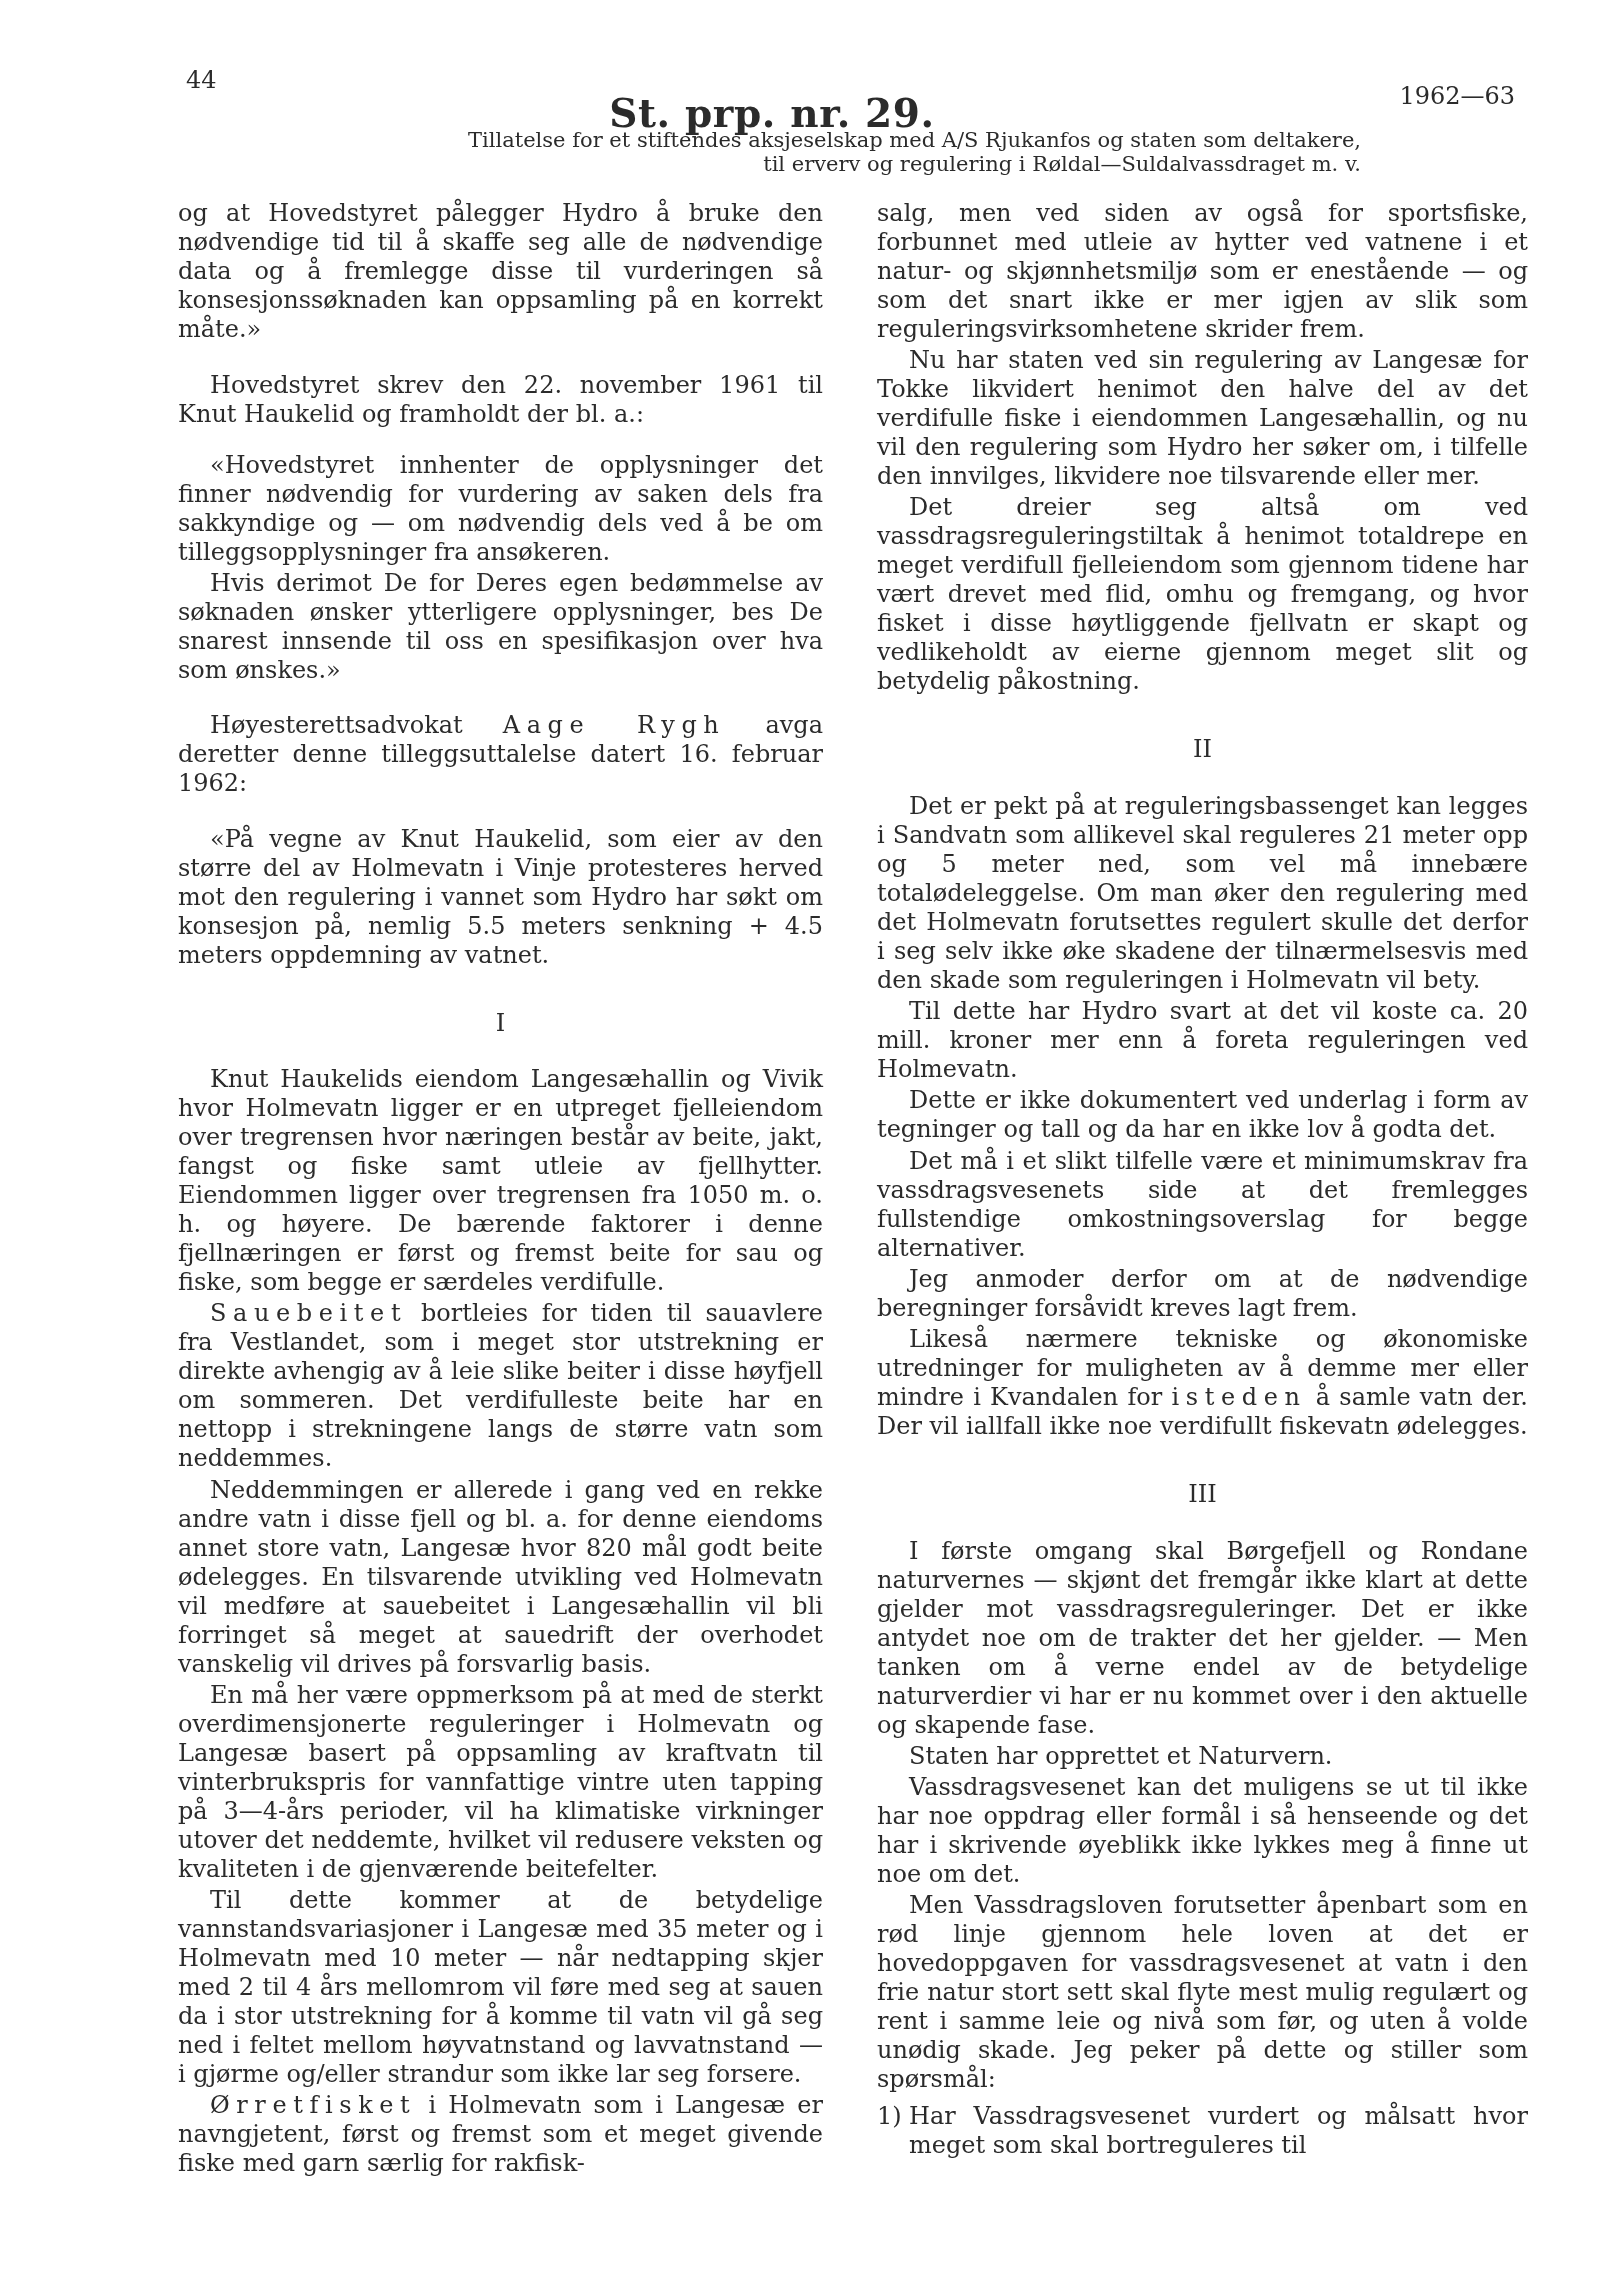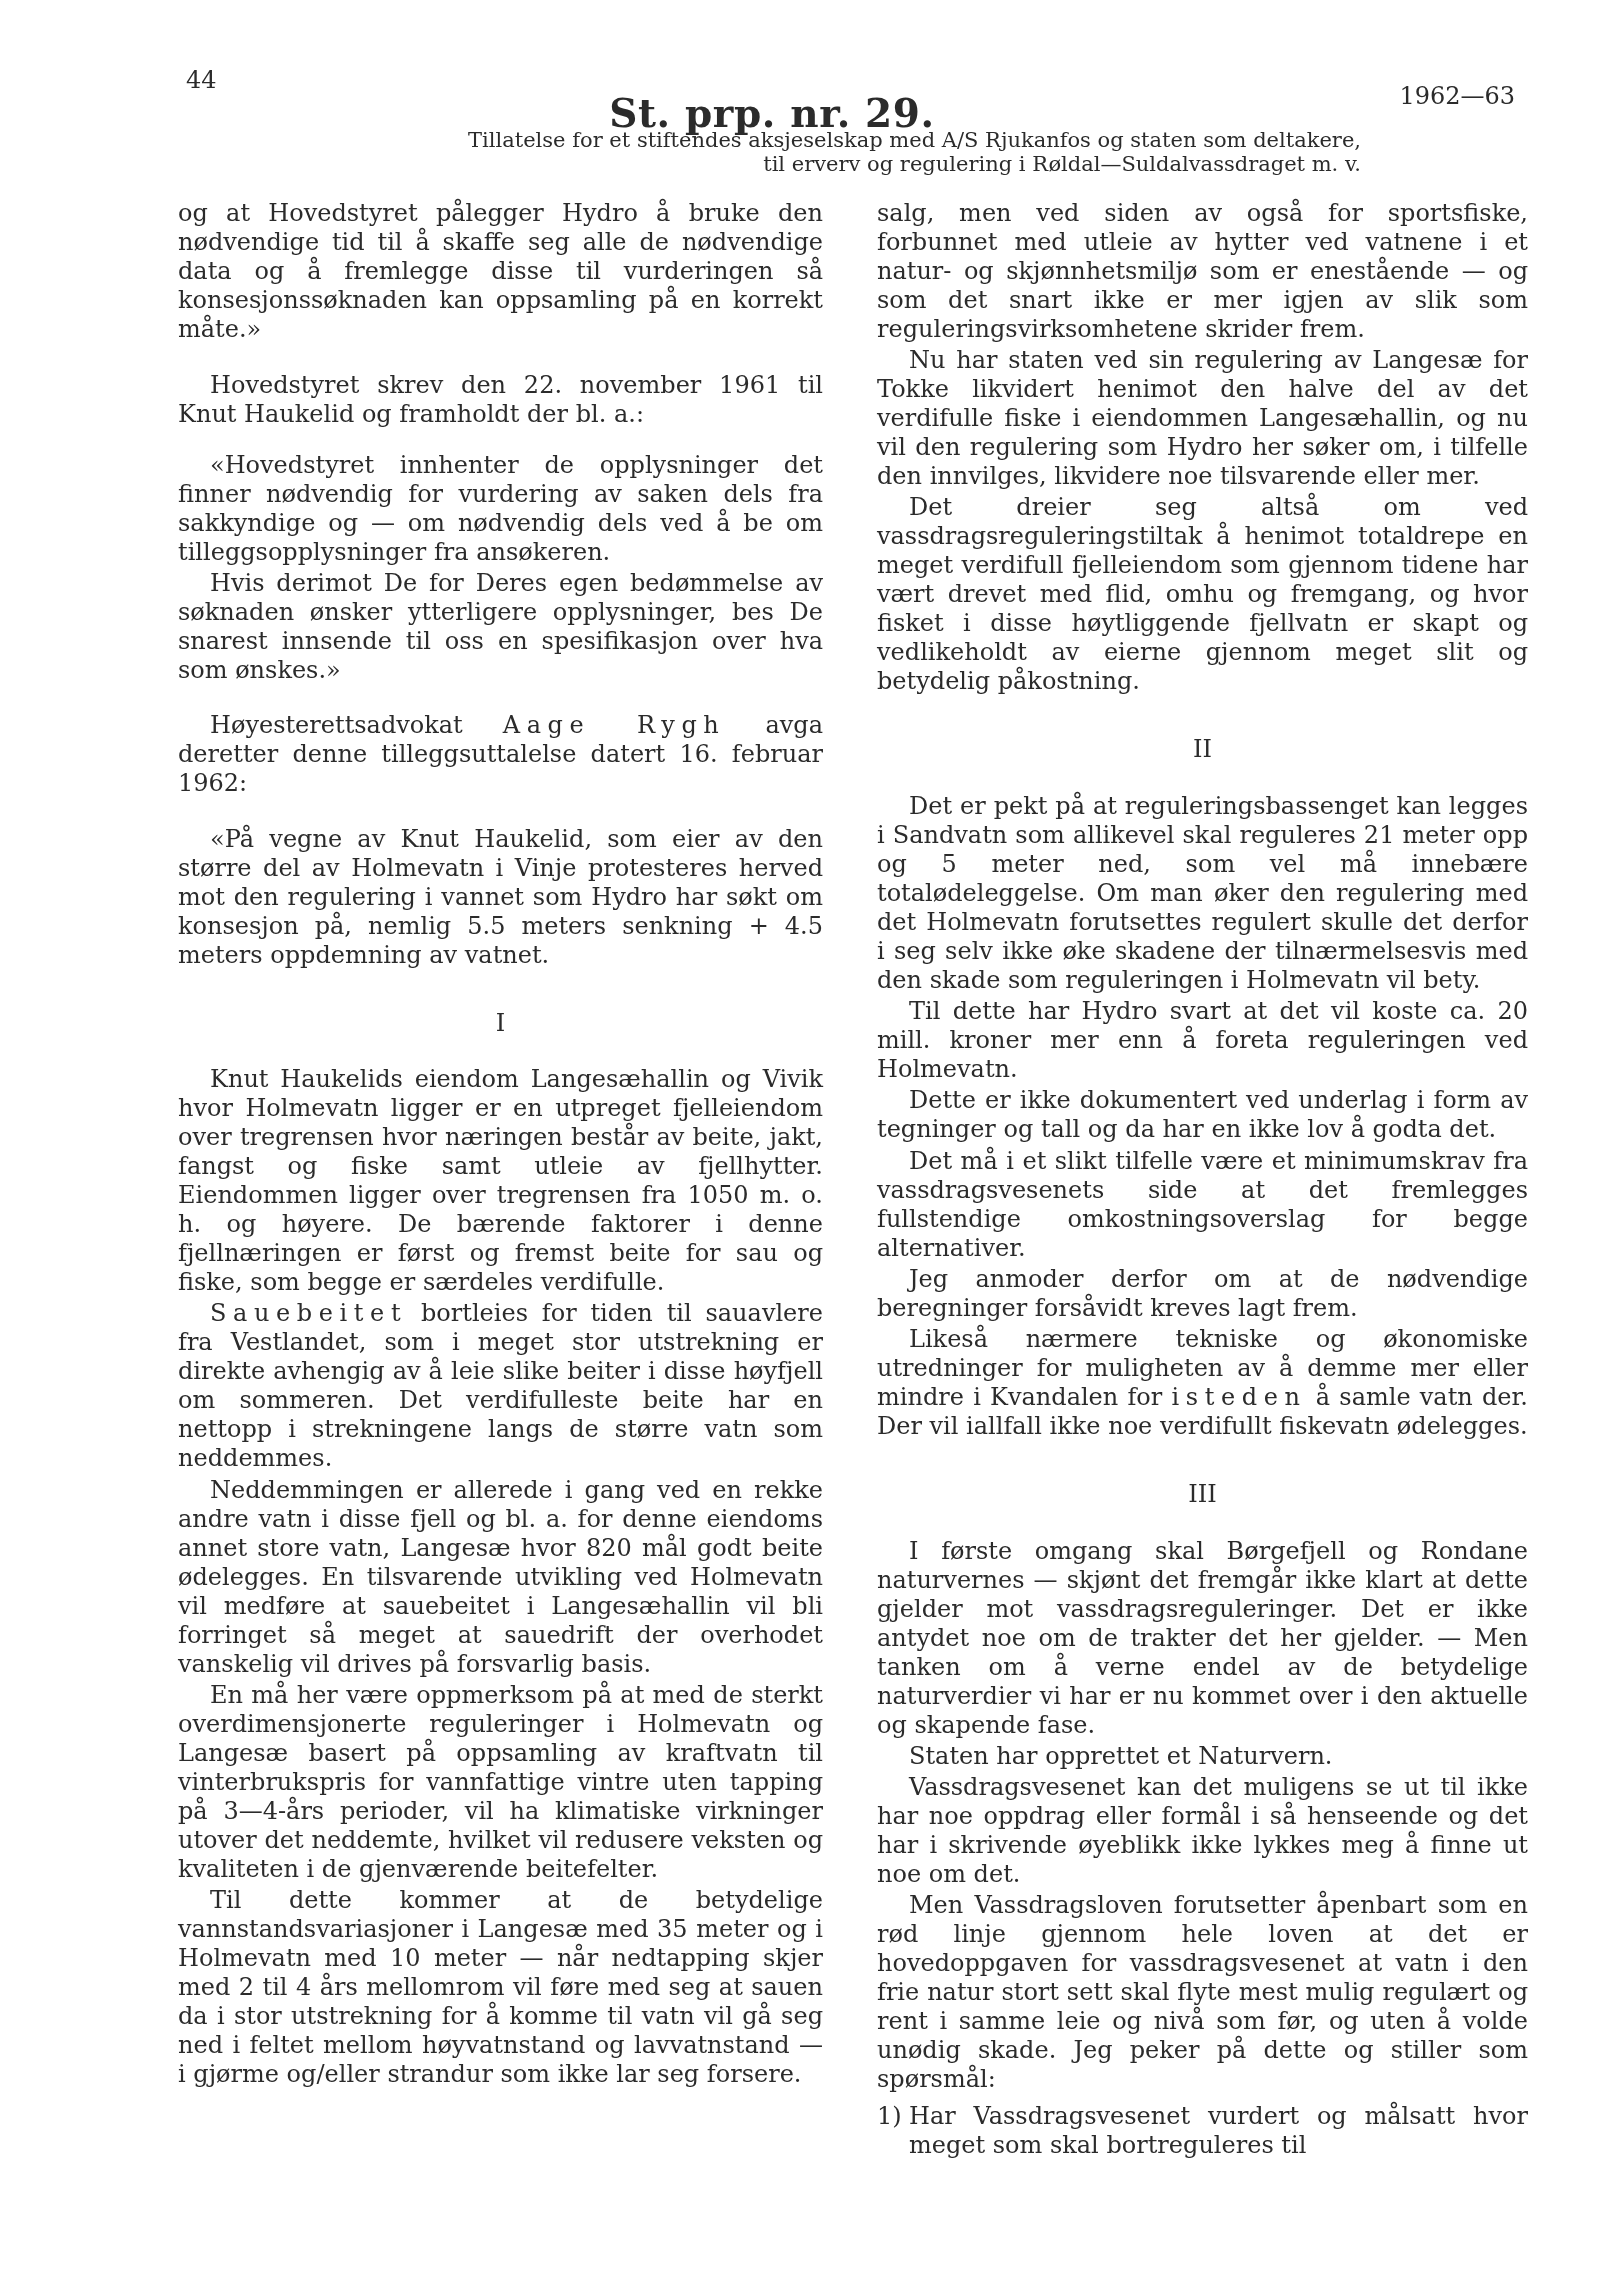--- a/index.html
+++ b/index.html
@@ -51,6 +51,7 @@
   <p class="p">Neddemmingen er allerede i gang ved en rekke andre vatn i disse fjell og bl. a. for denne eiendoms annet store vatn, Langesæ hvor 820 mål godt beite ødelegges. En tilsvarende utvikling ved Holmevatn vil medføre at sauebeitet i Langesæhallin vil bli forringet så meget at sauedrift der overhodet vanskelig vil drives på forsvarlig basis.</p>
   <p class="p">En må her være oppmerksom på at med de sterkt overdimensjonerte reguleringer i Holmevatn og Langesæ basert på oppsamling av kraftvatn til vinterbrukspris for vannfattige vintre uten tapping på 3—4-års perioder, vil ha klimatiske virkninger utover det neddemte, hvilket vil redusere veksten og kvaliteten i de gjenværende beitefelter.</p>
   <p class="p">Til dette kommer at de betydelige vannstandsvariasjoner i Langesæ med 35 meter og i Holmevatn med 10 meter — når nedtapping skjer med 2 til 4 års mellomrom vil føre med seg at sauen da i stor utstrekning for å komme til vatn vil gå seg ned i feltet mellom høyvatnstand og lavvatnstand — i gjørme og/eller strandur som ikke lar seg forsere.</p>
+  <p class="p"><span class="spaced">Ørretfisket</span> <span>i Holmevatn som i Langesæ er navngjetent, først og fremst som et meget givende fiske med garn særlig for rakfisk-</span></p>
 </div>
 
 <div class="column col-right">

